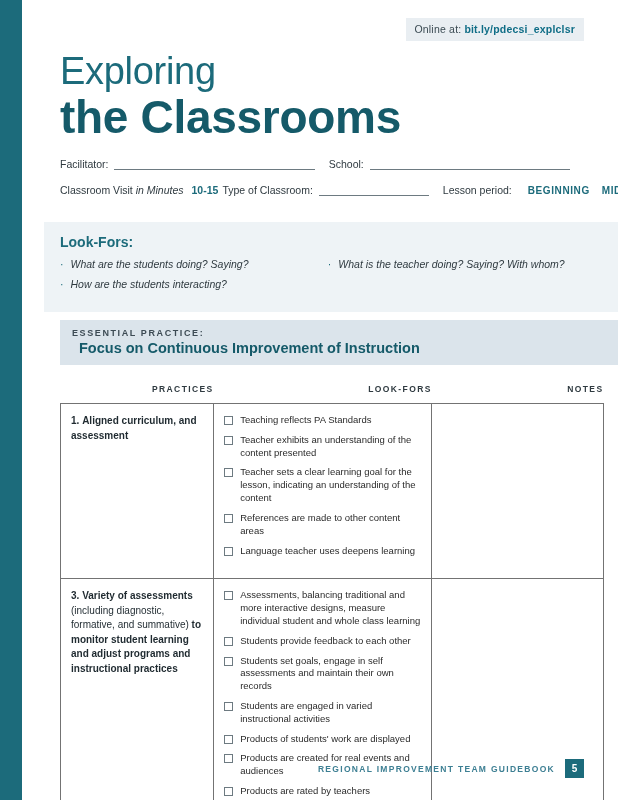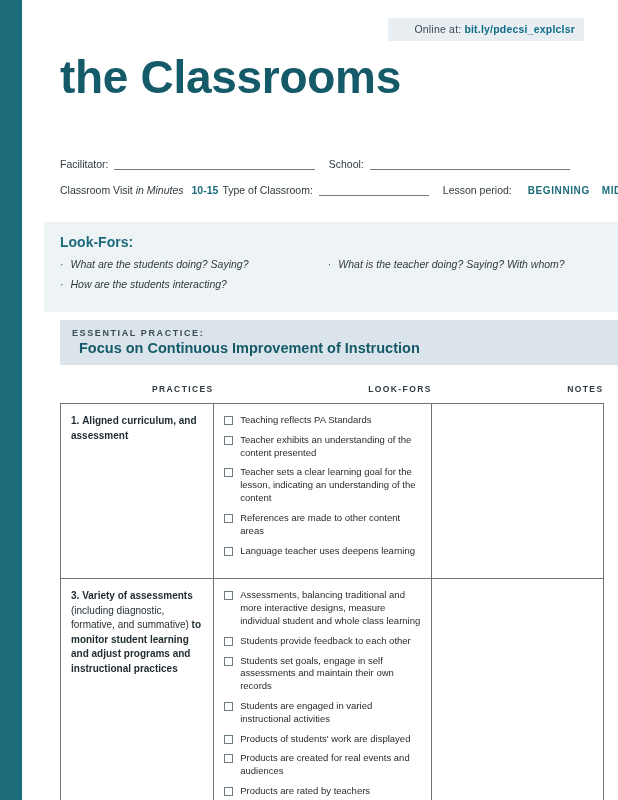--- a/index.html
+++ b/index.html
@@ -46,7 +46,7 @@
     right: 34px;
     top: 18px;
     background: #e9eef2;
-    padding: 5px 9px 6px 26px;
+    padding: 5px 9px 6px 8px;
     font-size: 10.5px;
     color: #3a4a52;
     letter-spacing: .2px;

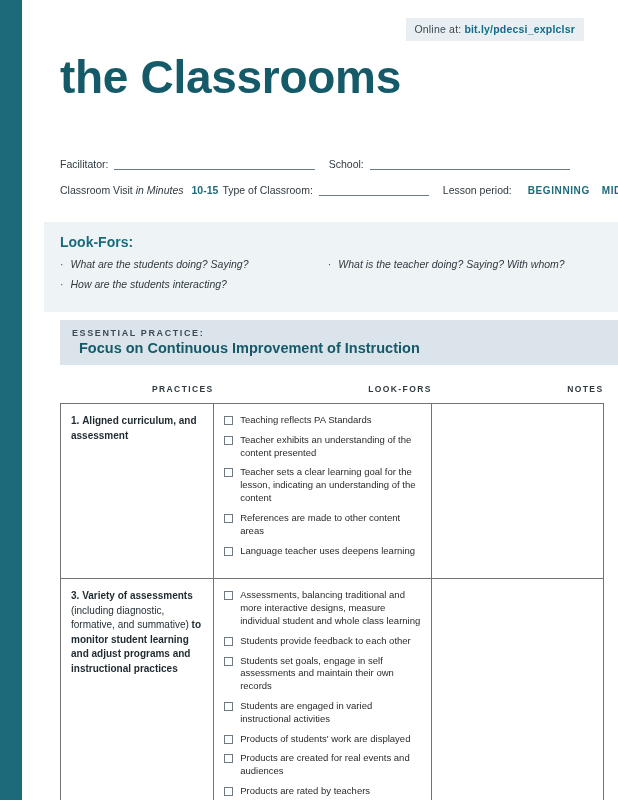--- a/index.html
+++ b/index.html
@@ -260,6 +260,7 @@
     </div>
 
     <div class="title-block">
+      <div class="title-line1">Exploring</div>
       <div class="title-line2">the Classrooms</div>
     </div>
 

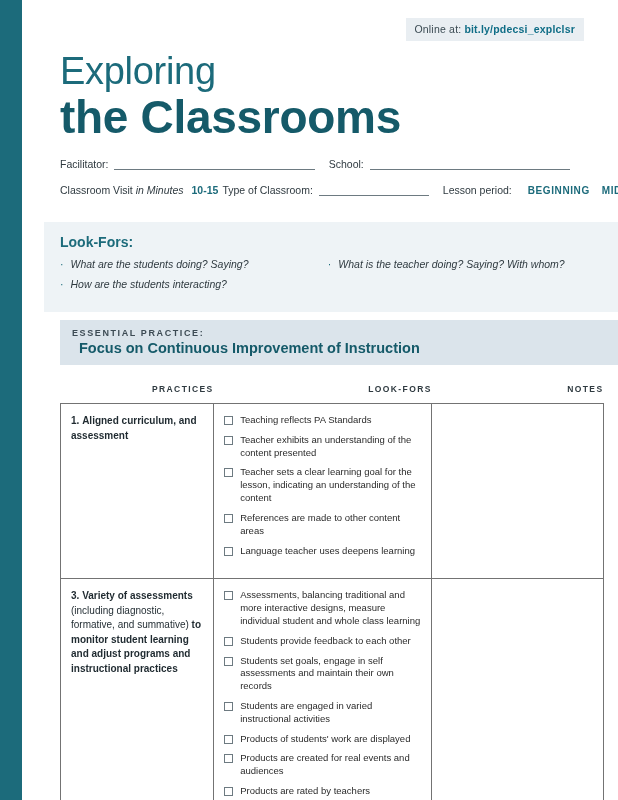--- a/index.html
+++ b/index.html
@@ -388,6 +388,10 @@
       </tbody>
     </table>
 
+    <div class="footer">
+      <span>REGIONAL IMPROVEMENT TEAM GUIDEBOOK</span>
+      <span class="page-num">5</span>
+    </div>
 
   </div>
 </div>

